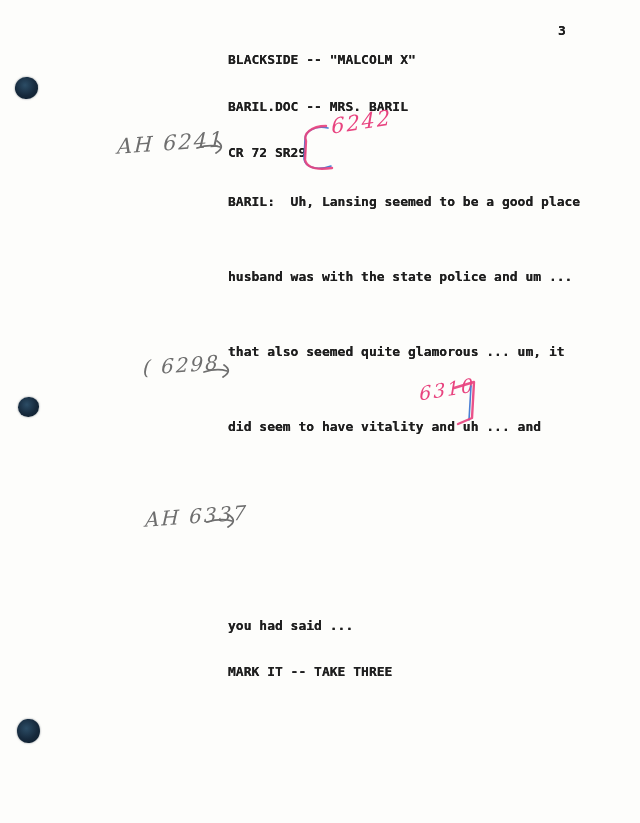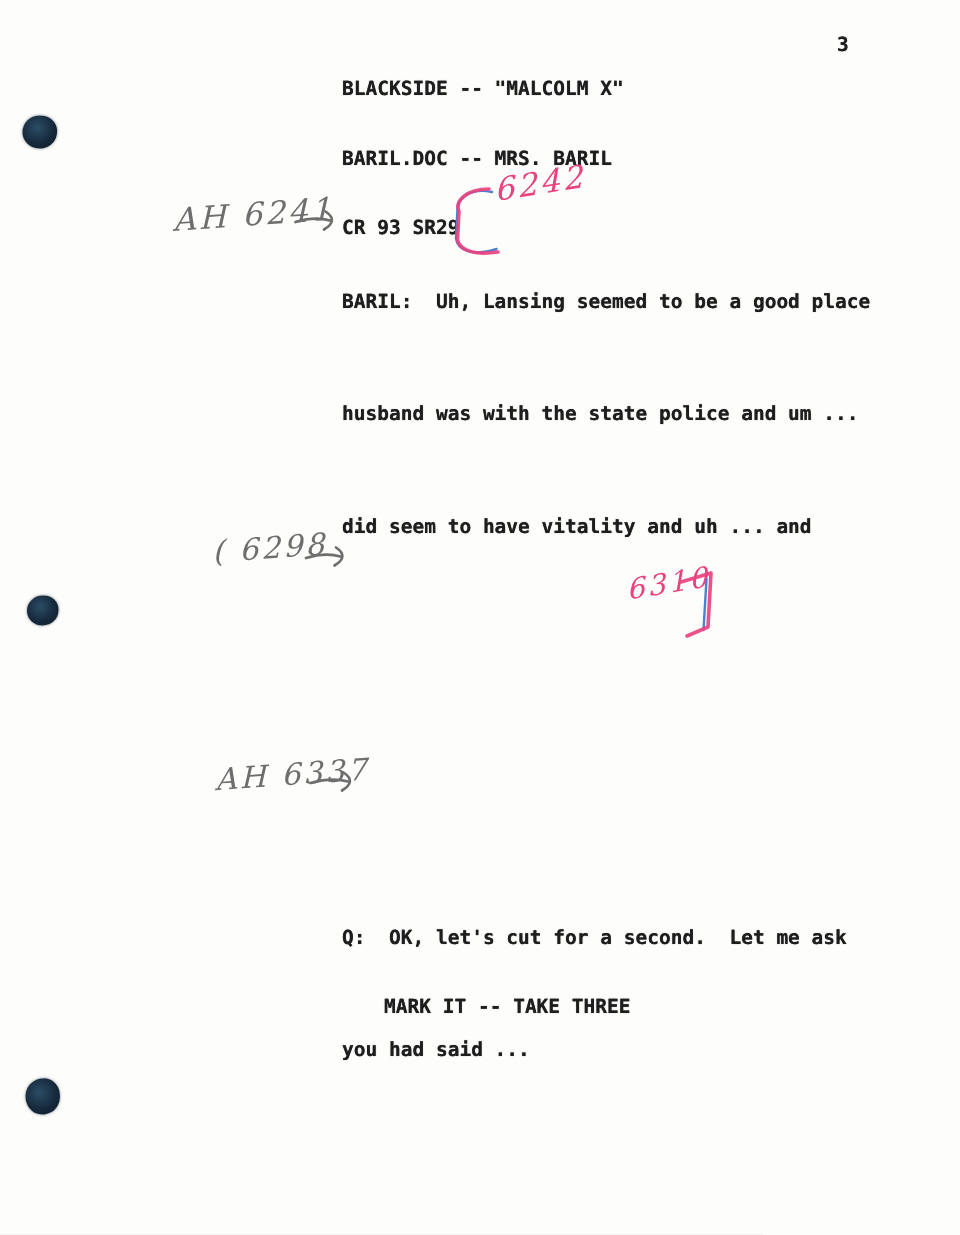--- a/index.html
+++ b/index.html
@@ -69,7 +69,7 @@
   <div class="type header">
     <div class="hline">BLACKSIDE -- "MALCOLM X"</div>
     <div class="hline">BARIL.DOC -- MRS. BARIL</div>
-    <div class="hline">CR 93 SR29</div>
+    <div class="hline">CR 72 SR29</div>
   </div>
   <div class="type pagenum">3</div>
 

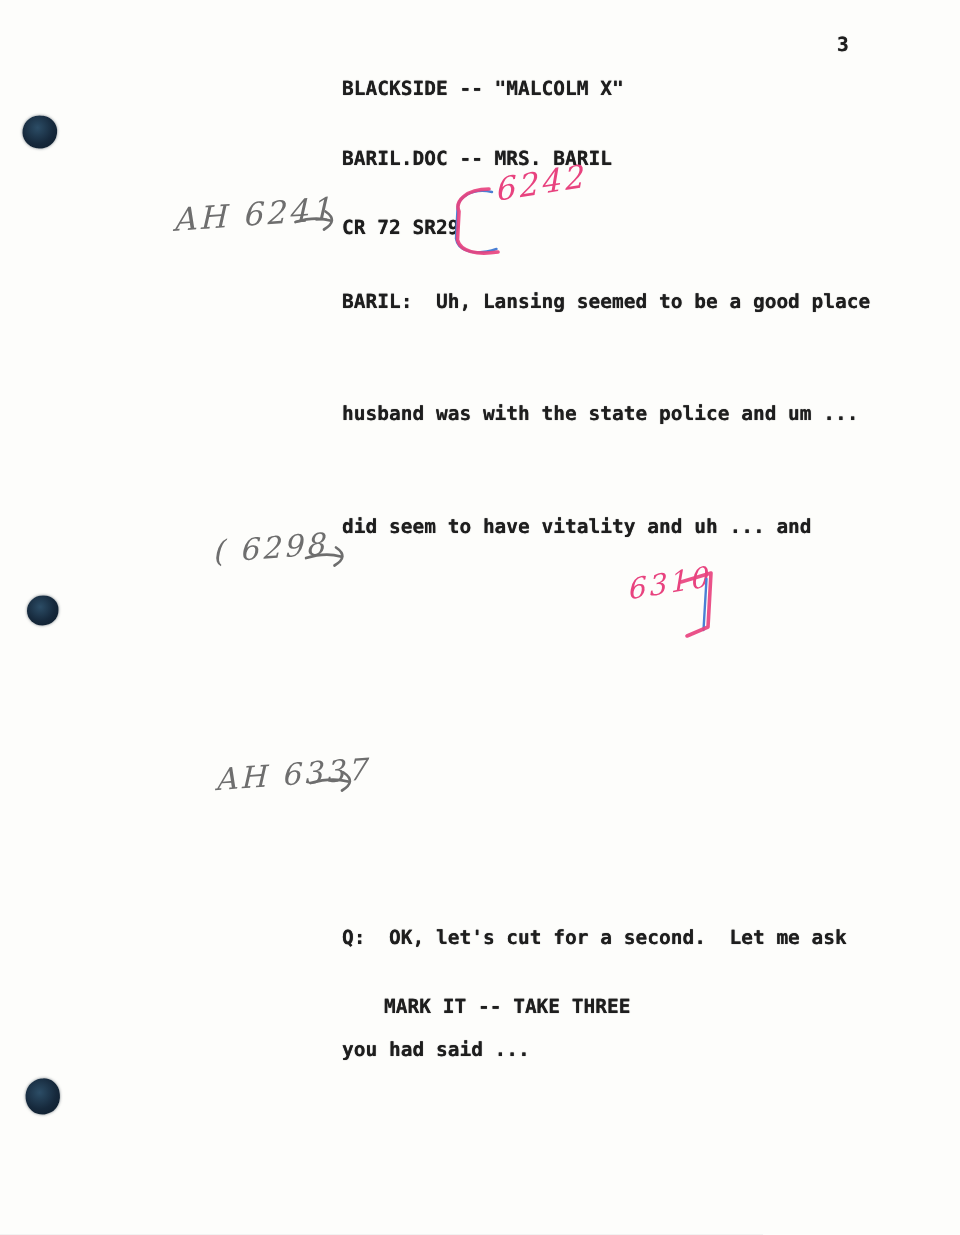--- a/index.html
+++ b/index.html
@@ -76,6 +76,7 @@
   <div class="type body-block">
     <div class="tline">BARIL:  Uh, Lansing seemed to be a good place</div>
     <div class="tline">husband was with the state police and um ...</div>
+    <div class="tline">that also seemed quite glamorous ... um, it</div>
     <div class="tline">did seem to have vitality and uh ... and</div>
     
     

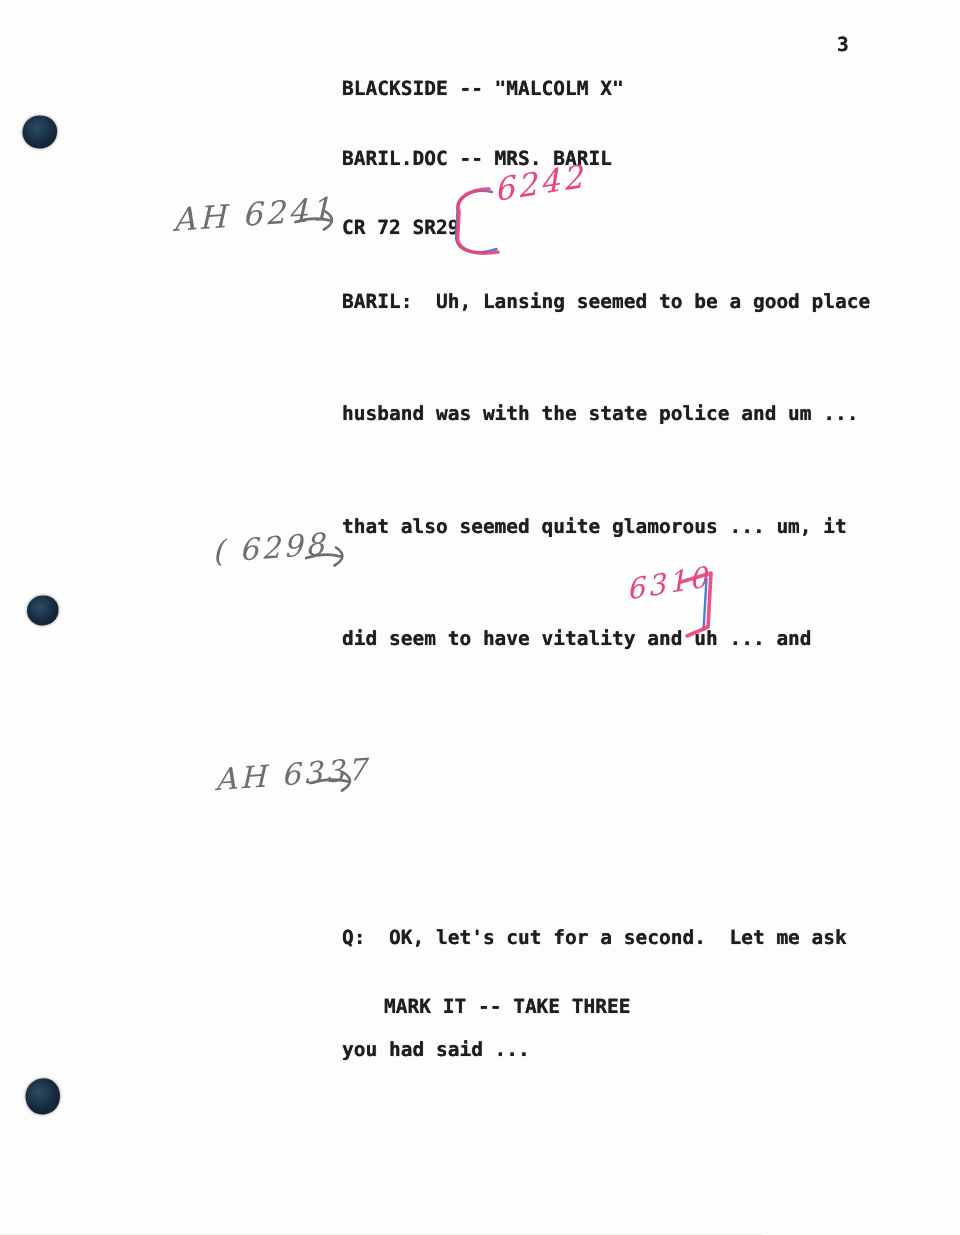--- a/index.html
+++ b/index.html
@@ -88,7 +88,6 @@
   </div>
 
   <div class="type q-block">
-    <div class="tline">Q:  OK, let's cut for a second.  Let me ask</div>
     <div class="tline">you had said ...</div>
   </div>
 

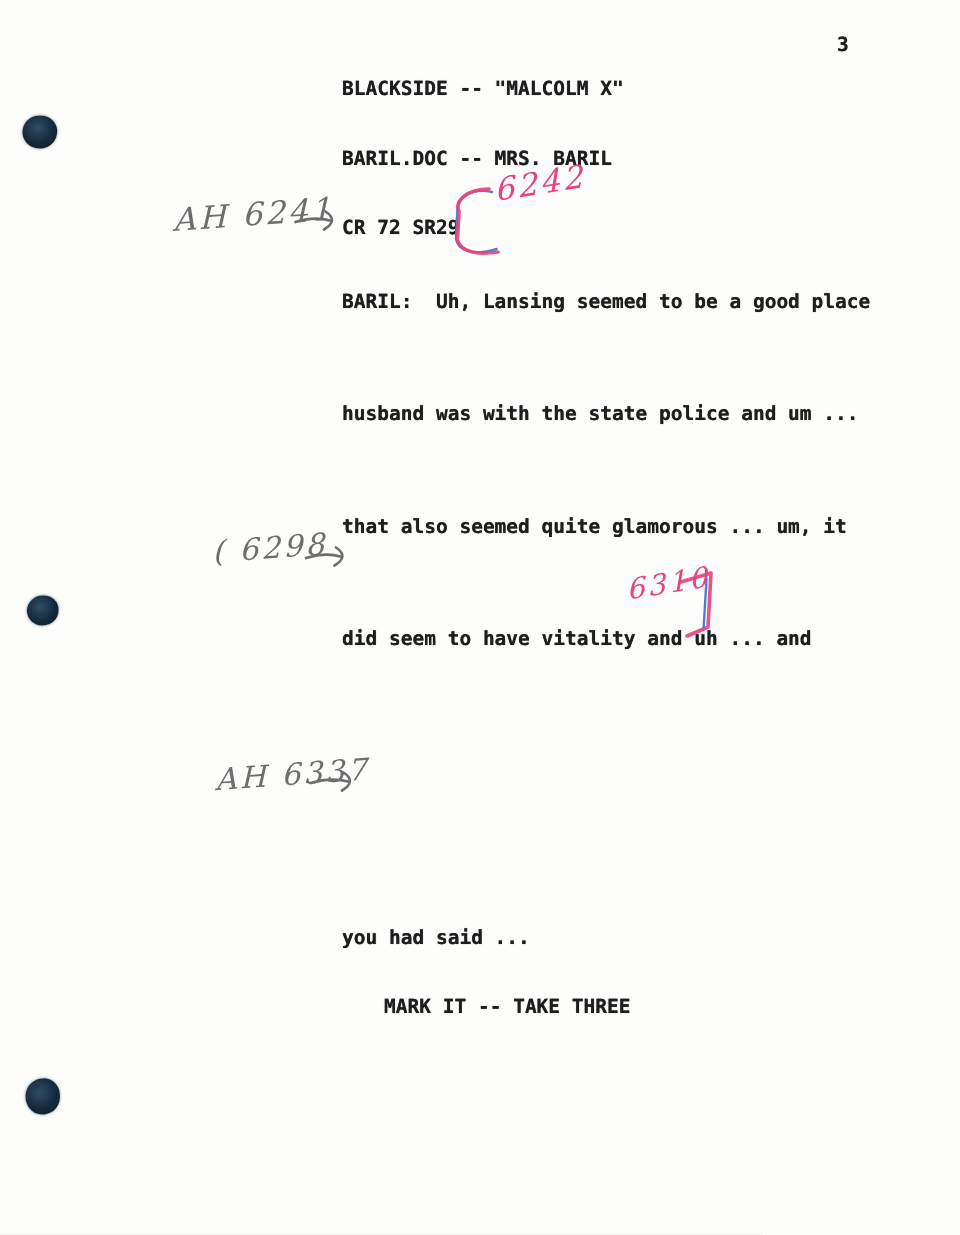--- a/index.html
+++ b/index.html
@@ -23,7 +23,7 @@
   .pagenum{left:558px;top:23px;}
   .body-block{left:228px;top:139px;line-height:25px;}
   .q-block{left:228px;top:563px;line-height:25px;}
-  .slate{left:228px;top:664px;margin-left:28px;}
+  .slate{left:228px;top:664px;}
   .tline{height:25px;}
   .hline{height:15.5px;}
   

